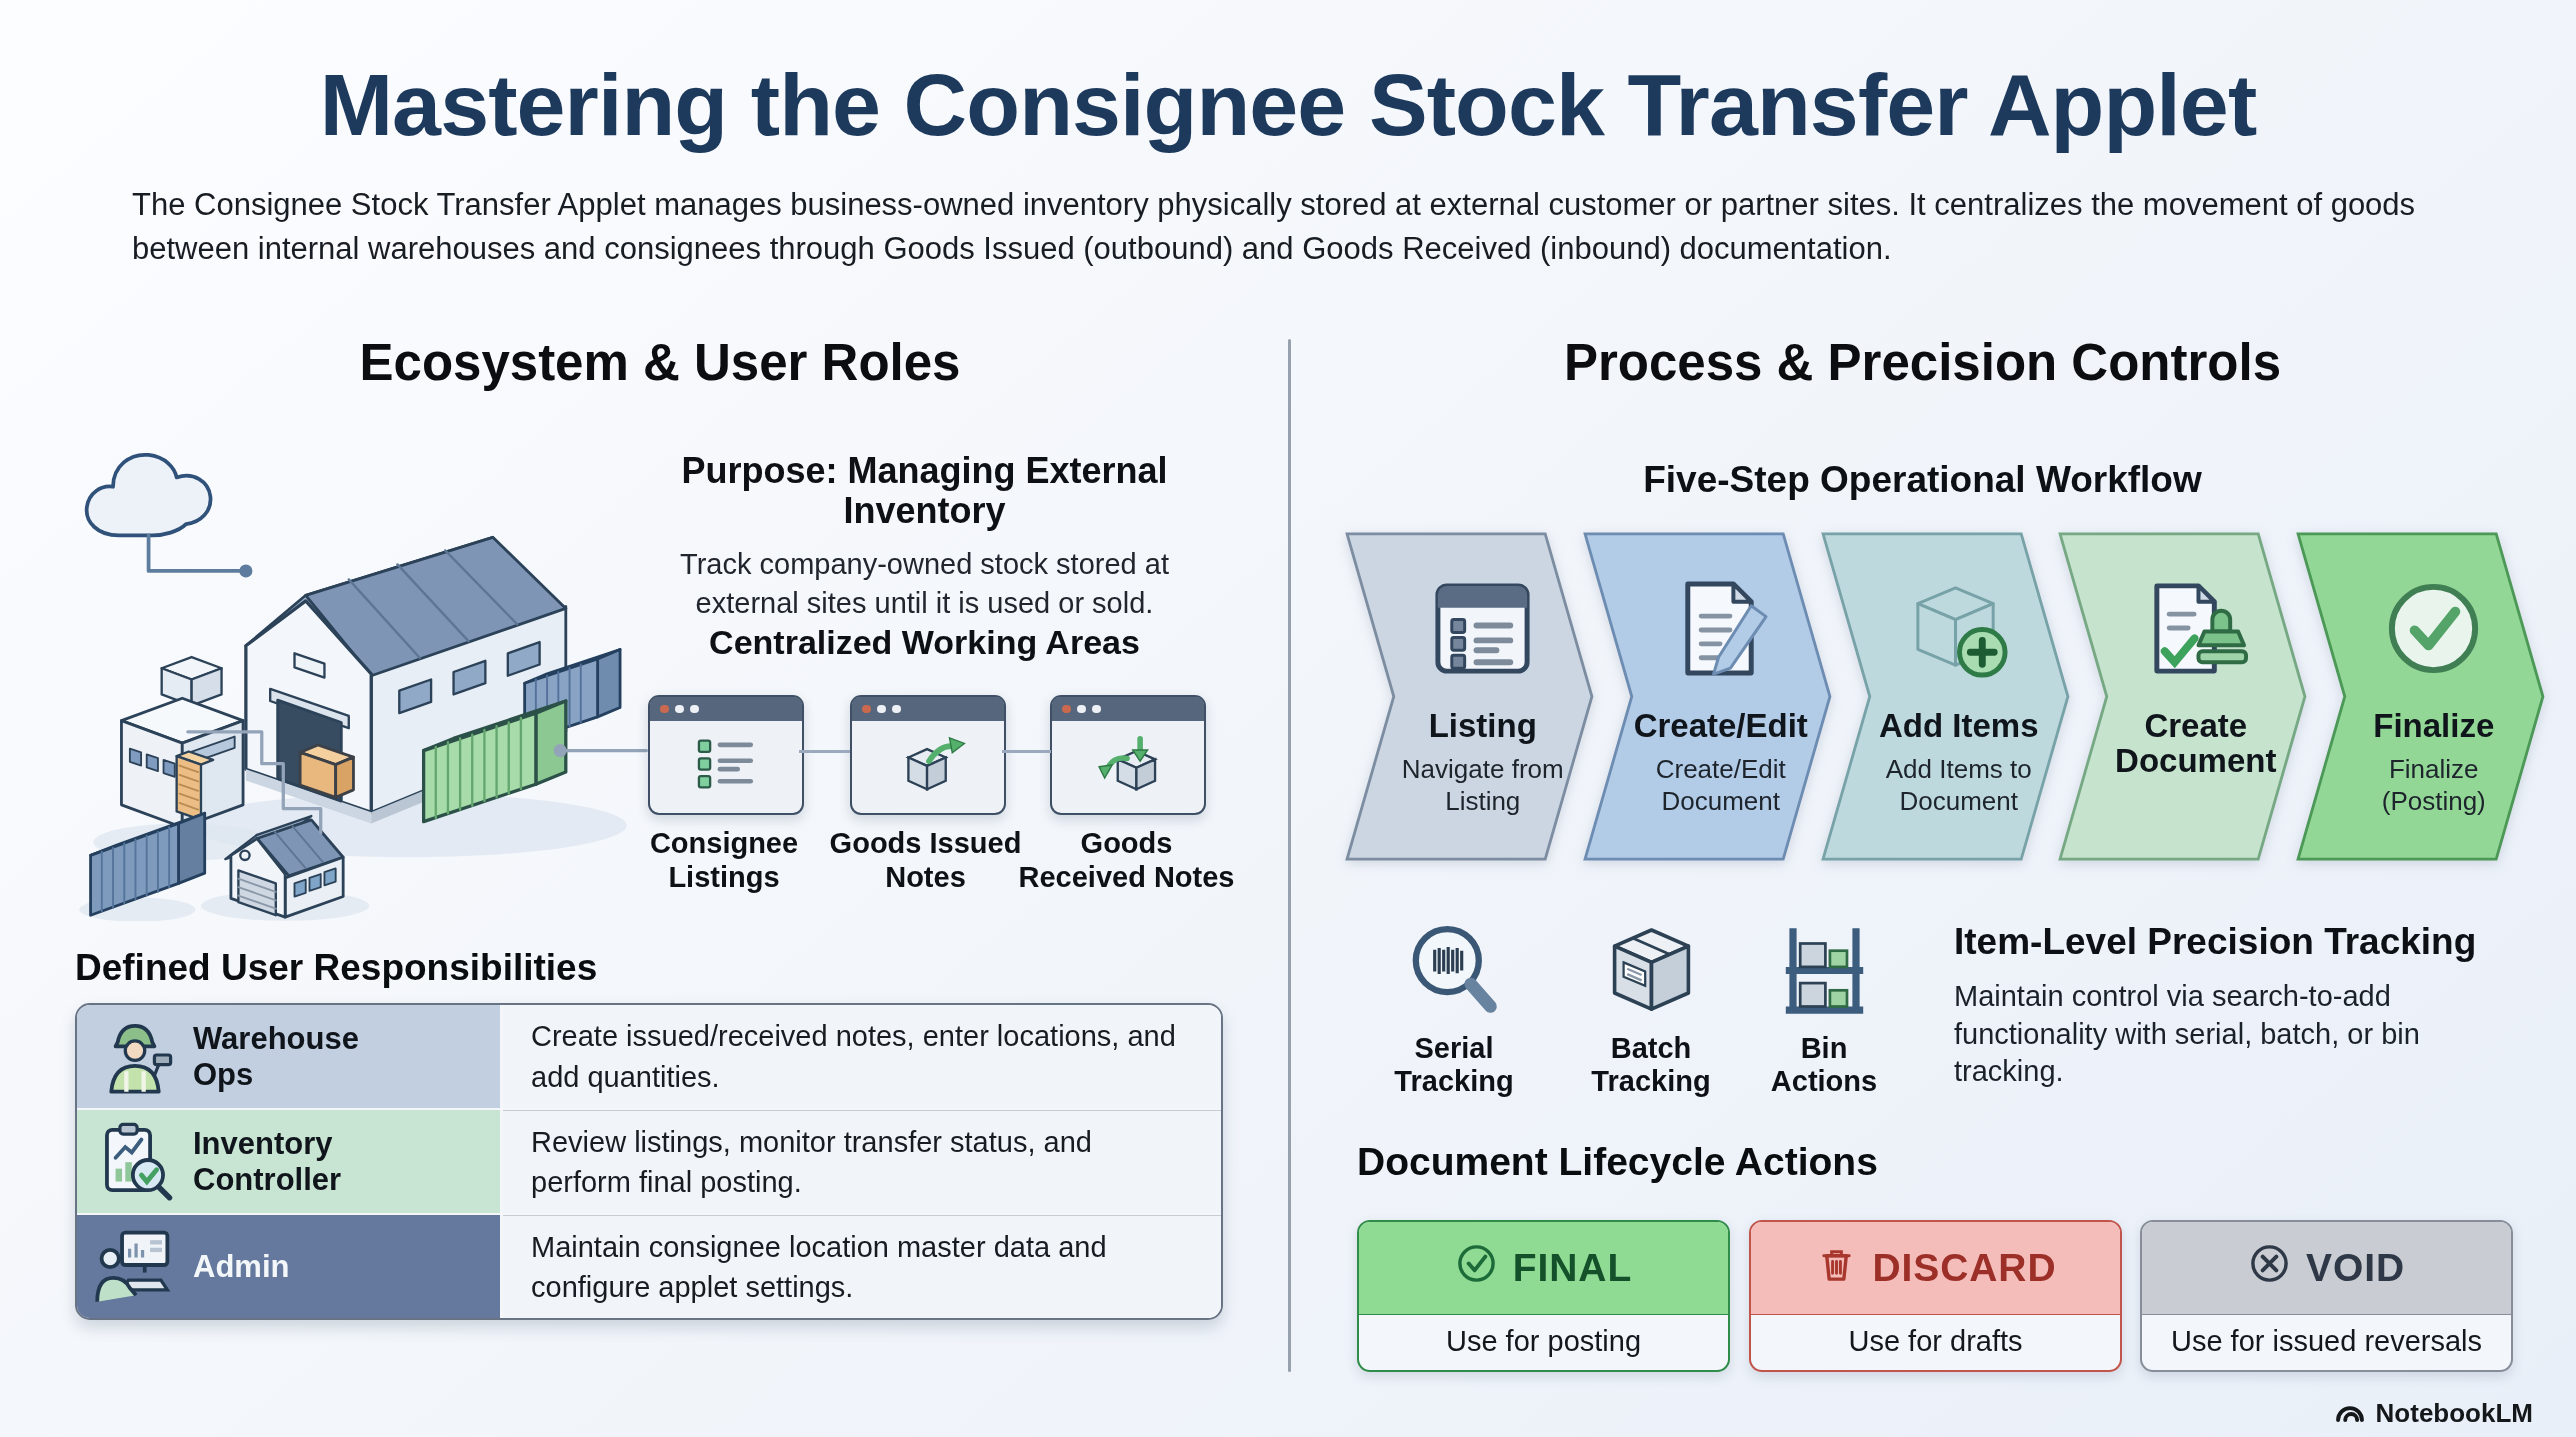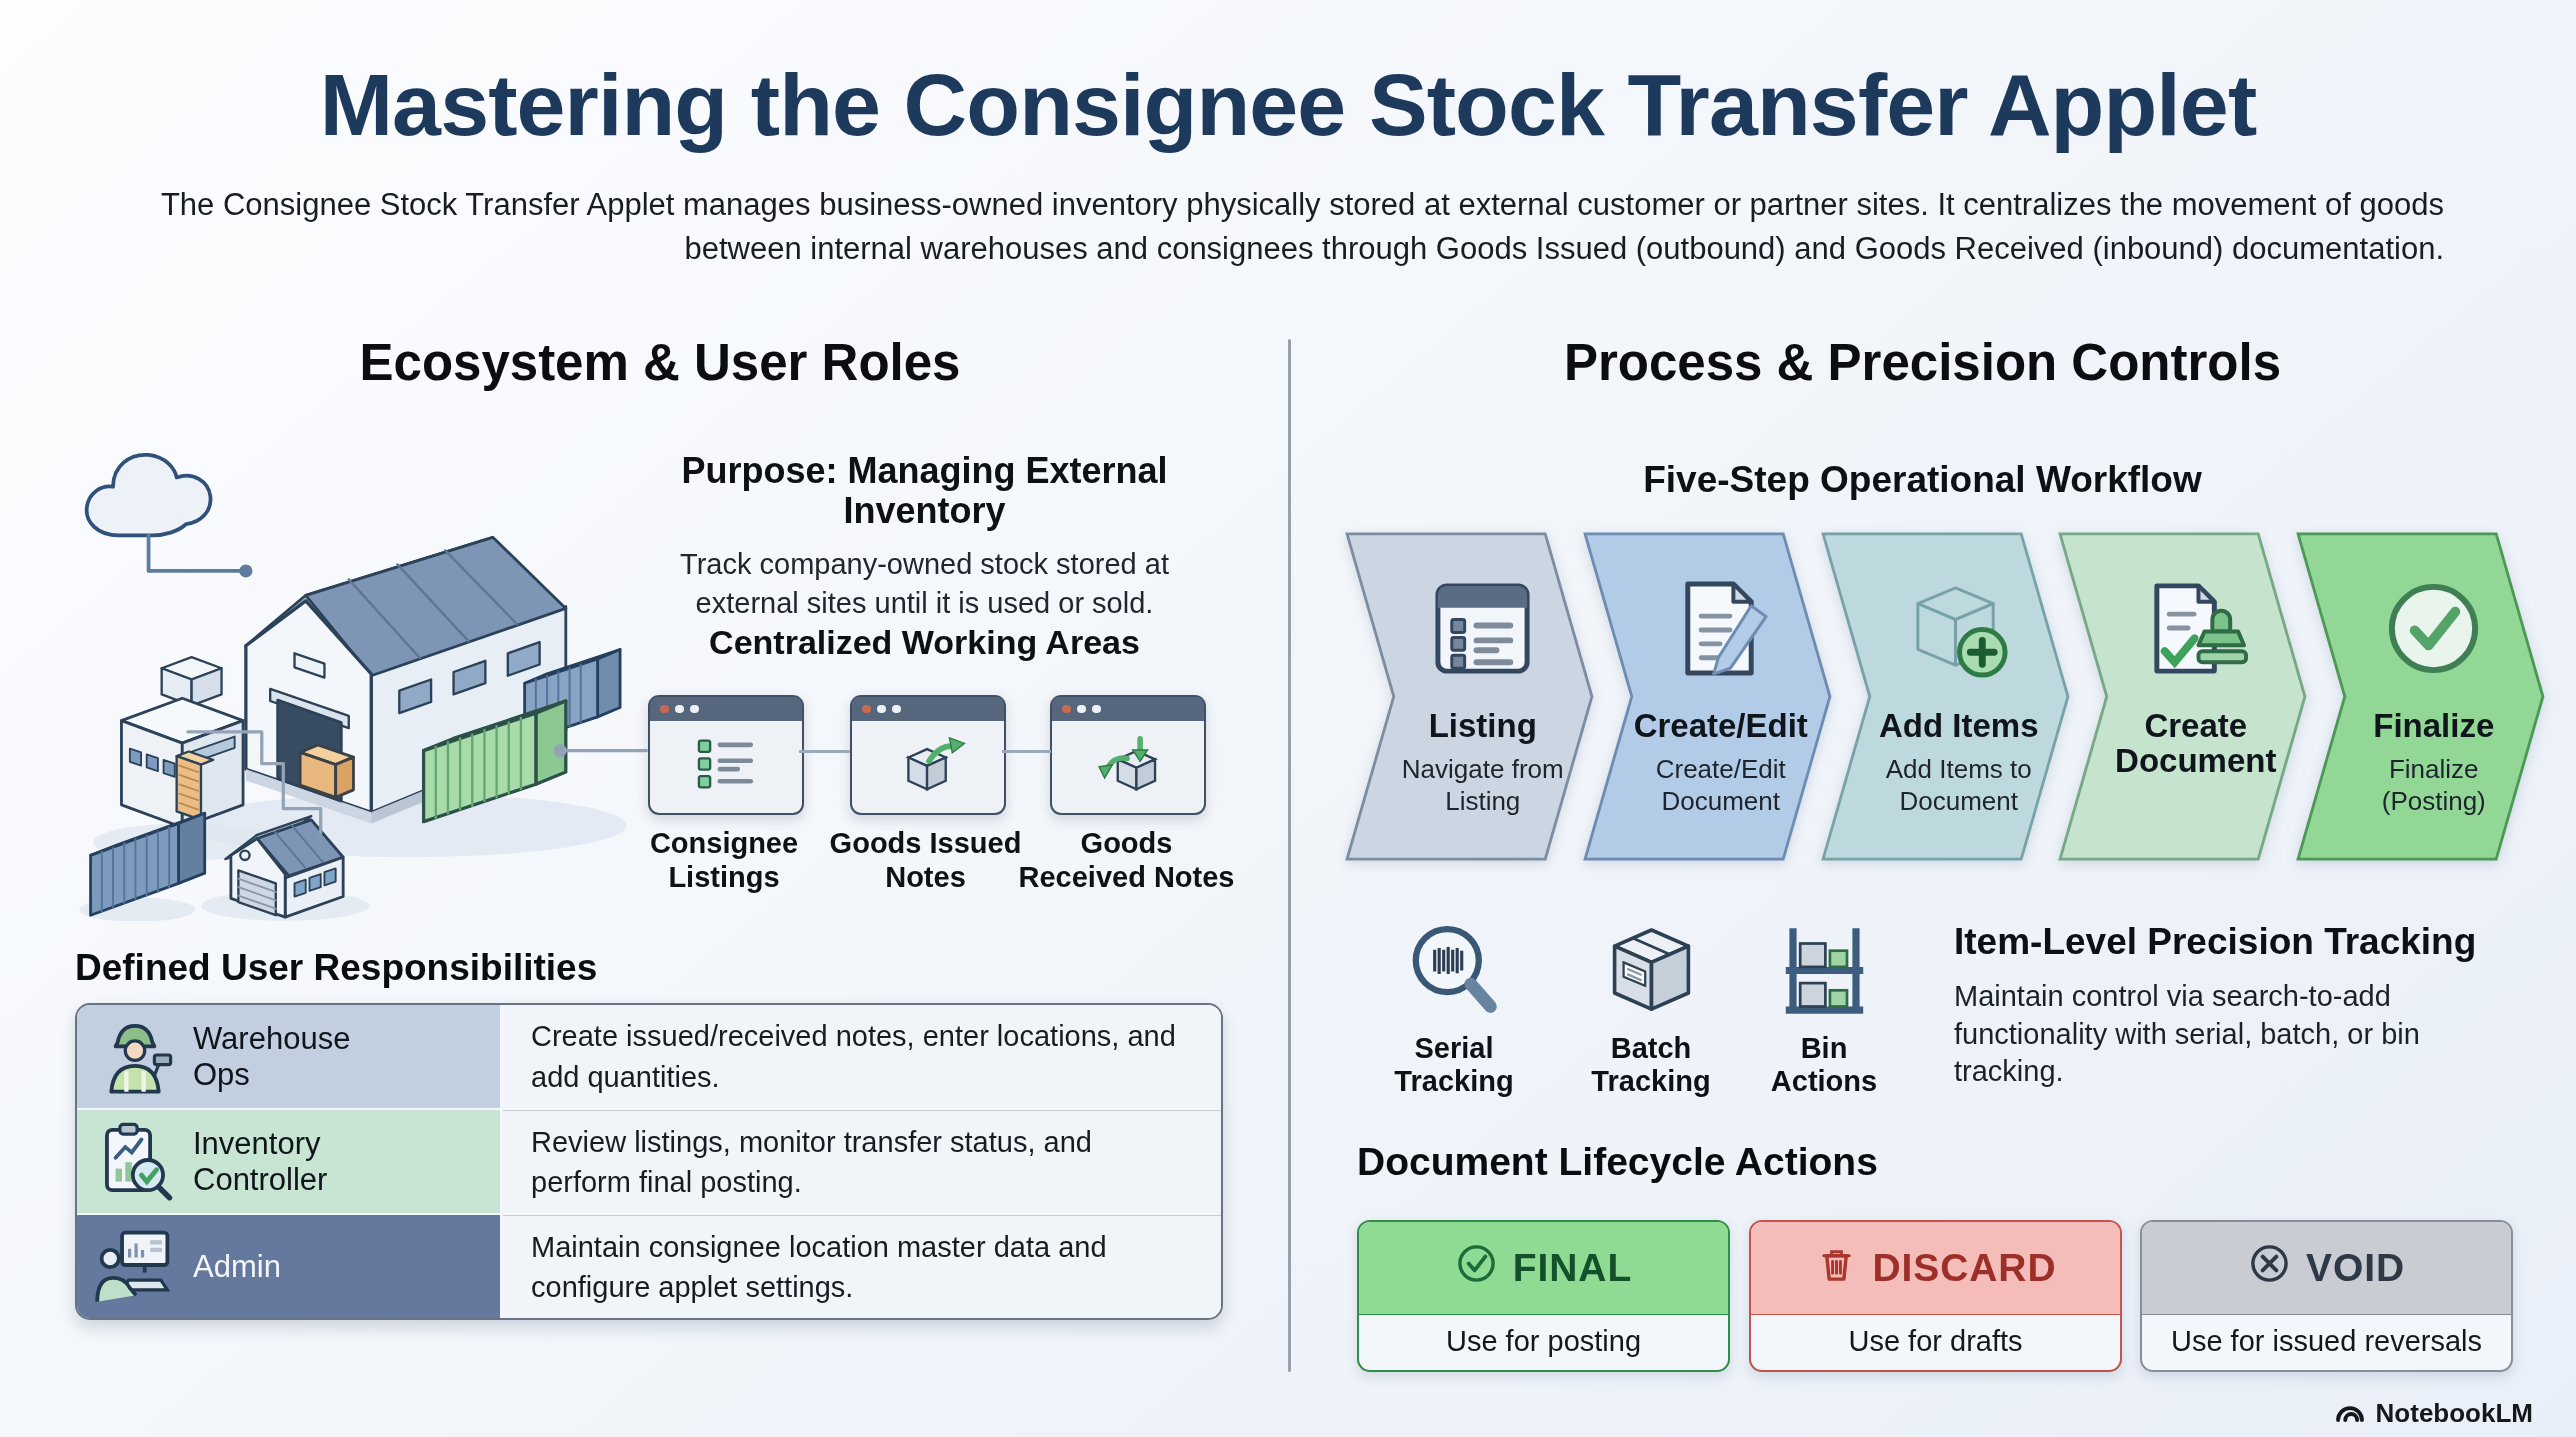--- a/index.html
+++ b/index.html
@@ -9,7 +9,7 @@
   .title{position:absolute;top:54px;left:0;width:100%;text-align:center;
     font-size:88px;font-weight:800;color:#1d3a5d;letter-spacing:-0.9px;}
   .subtitle{position:absolute;top:183px;left:50%;transform:translateX(-50%);
-    width:2312px;text-align:right;font-size:31px;line-height:1.42;color:#181d24;font-weight:500;}
+    width:2312px;text-align:left;font-size:31px;line-height:1.42;color:#181d24;font-weight:500;}
   .col-heading{position:absolute;font-size:51px;font-weight:800;color:#0b0d10;text-align:center;}
   #left-heading{left:75px;width:1170px;top:333px;}
   #right-heading{left:1329px;width:1187px;top:333px;}

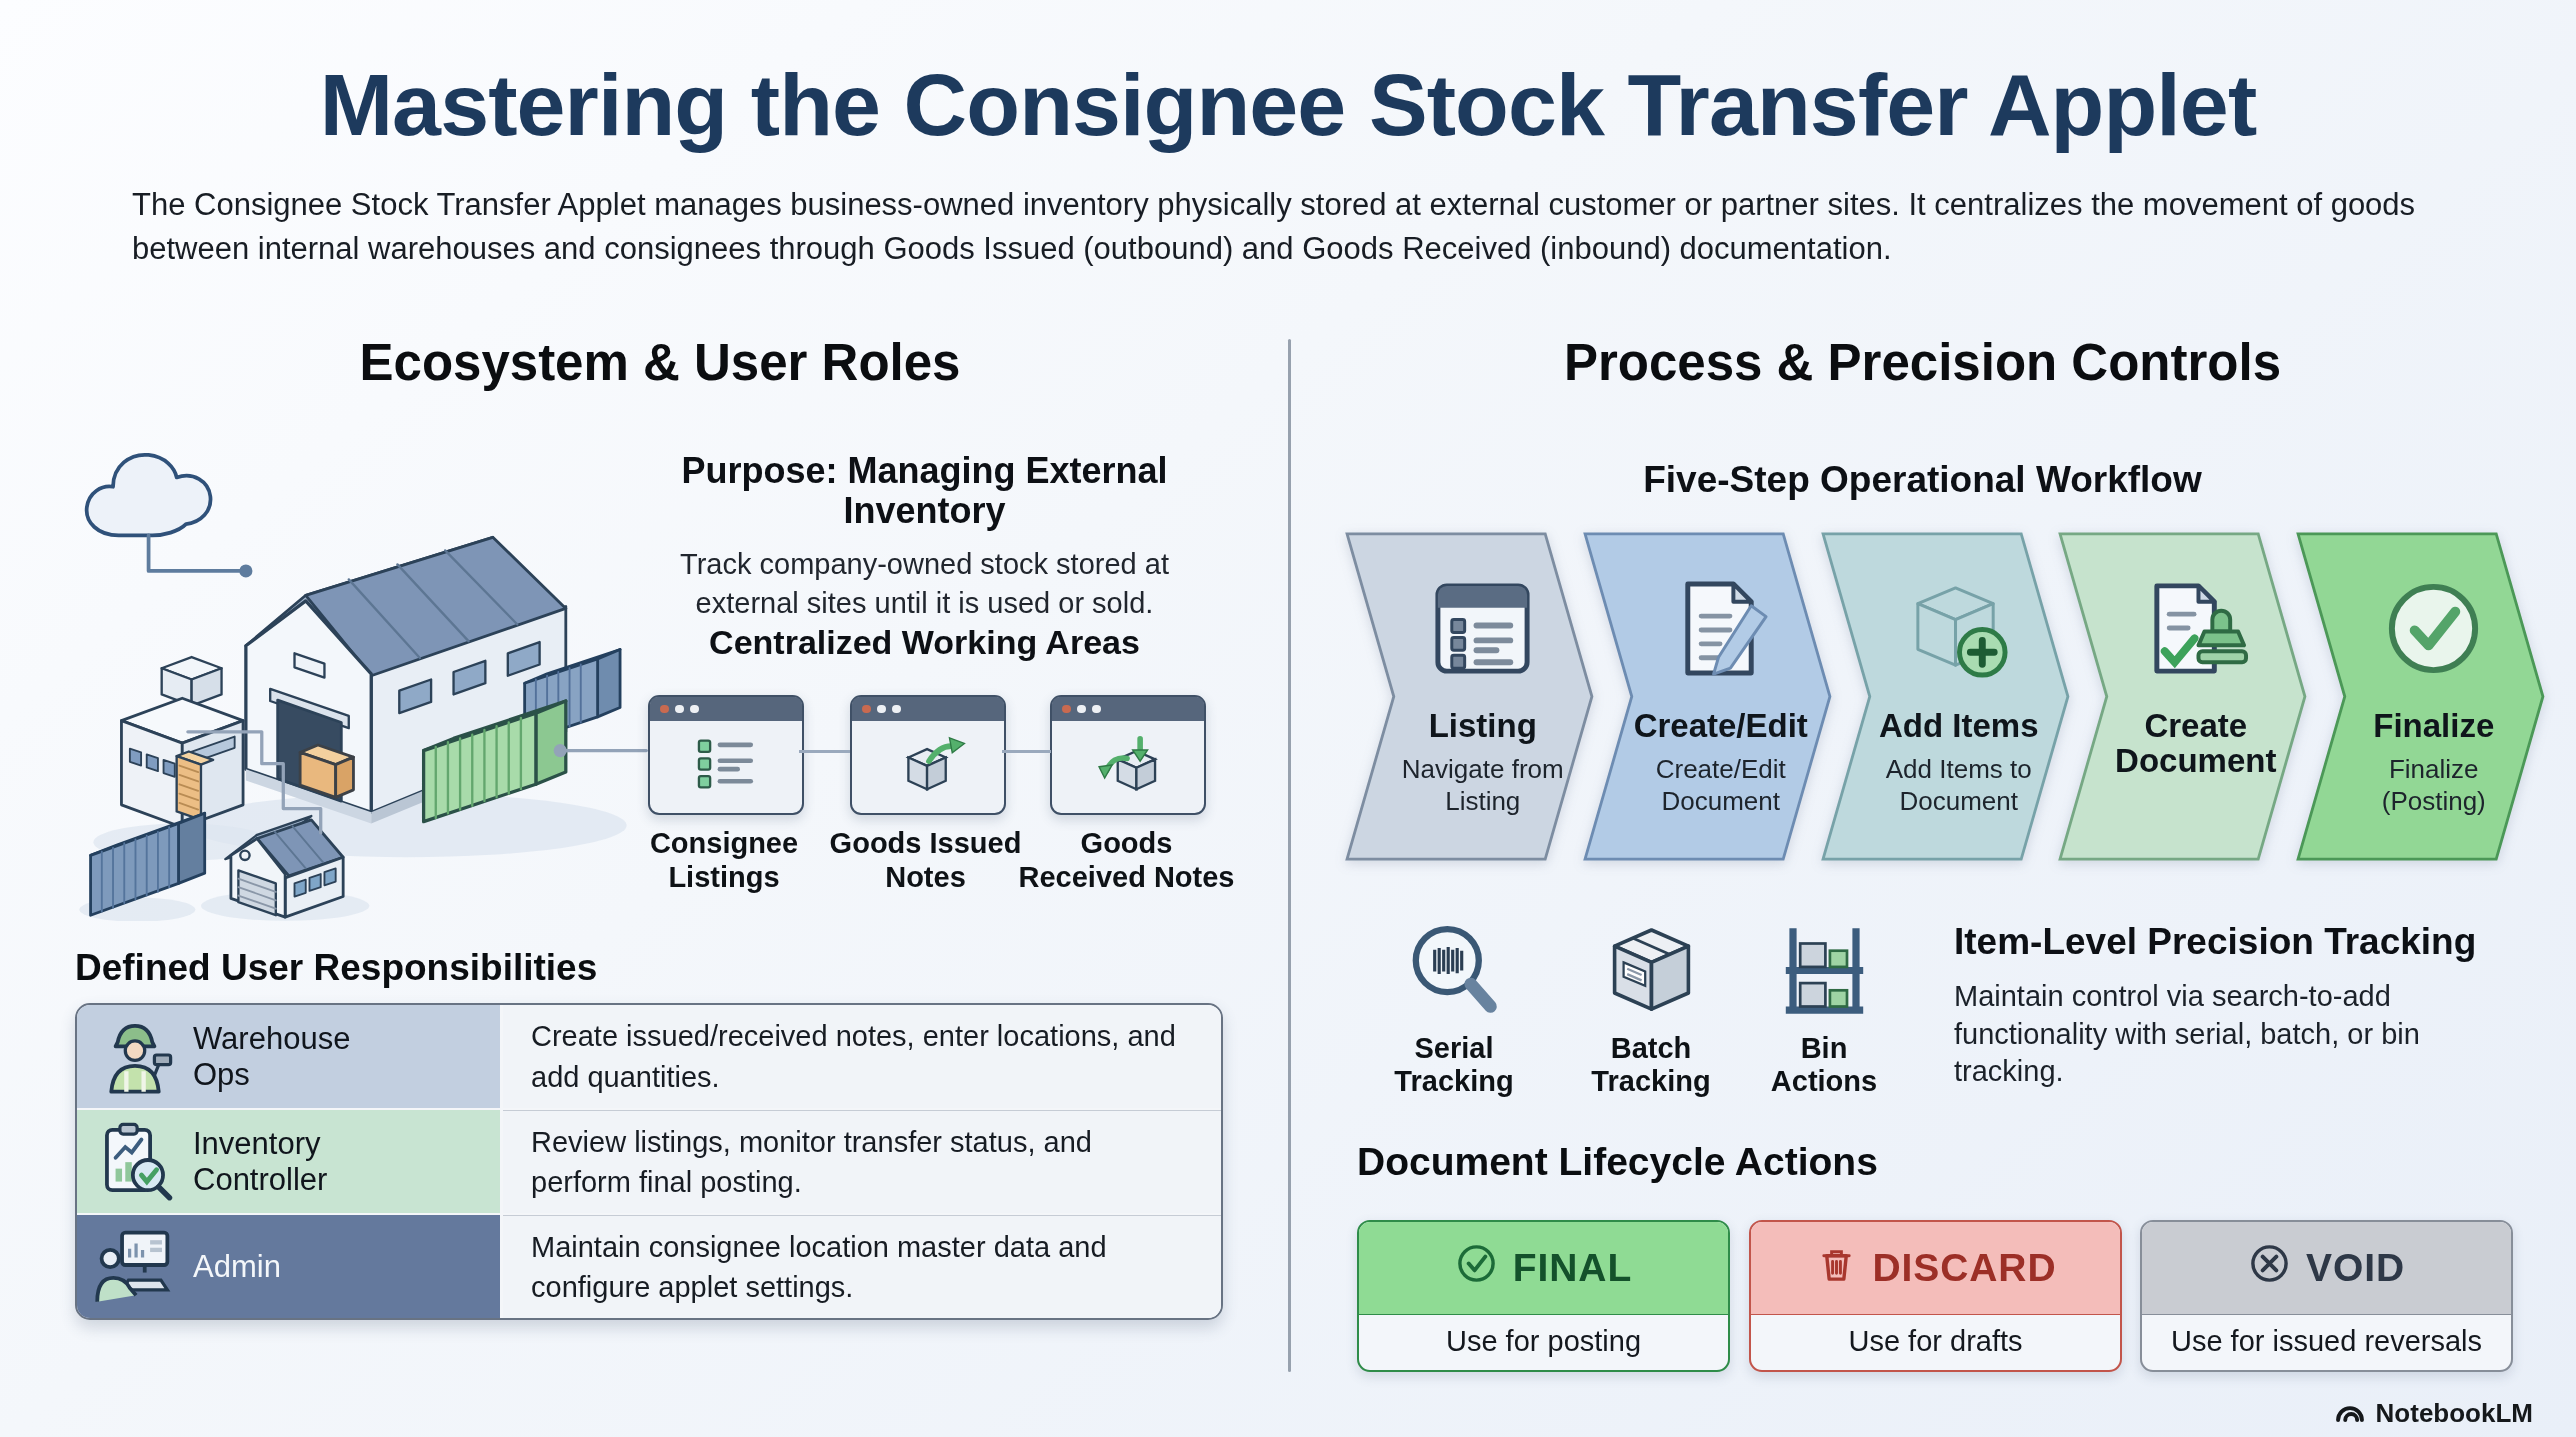--- a/index.html
+++ b/index.html
@@ -40,7 +40,7 @@
   .t-row + .t-row{border-top:2.8px solid #f4f6f9;}
   .role-cell{display:flex;align-items:center;gap:17px;padding-left:17px;border-right:3.7px solid #f4f6f9;}
   .r1 .role-cell{background:#c2cfe0}.r2 .role-cell{background:#c8e4d2}.r3 .role-cell{background:#64799d}
-  .role-label{font-size:31px;font-weight:400;color:#10151c;width:220px;line-height:1.15;}
+  .role-label{font-size:31px;font-weight:700;color:#10151c;width:220px;line-height:1.15;}
   .r3 .role-label{color:#f4f7fa;}
   .resp-cell{display:flex;align-items:center;padding:0 22.5px 0 28px;font-size:29px;line-height:1.38;color:#171c23;background:#f1f4f8;border-top:0.9px solid #c6ccd5;}
   .r1 .resp-cell{border-top:none;}

